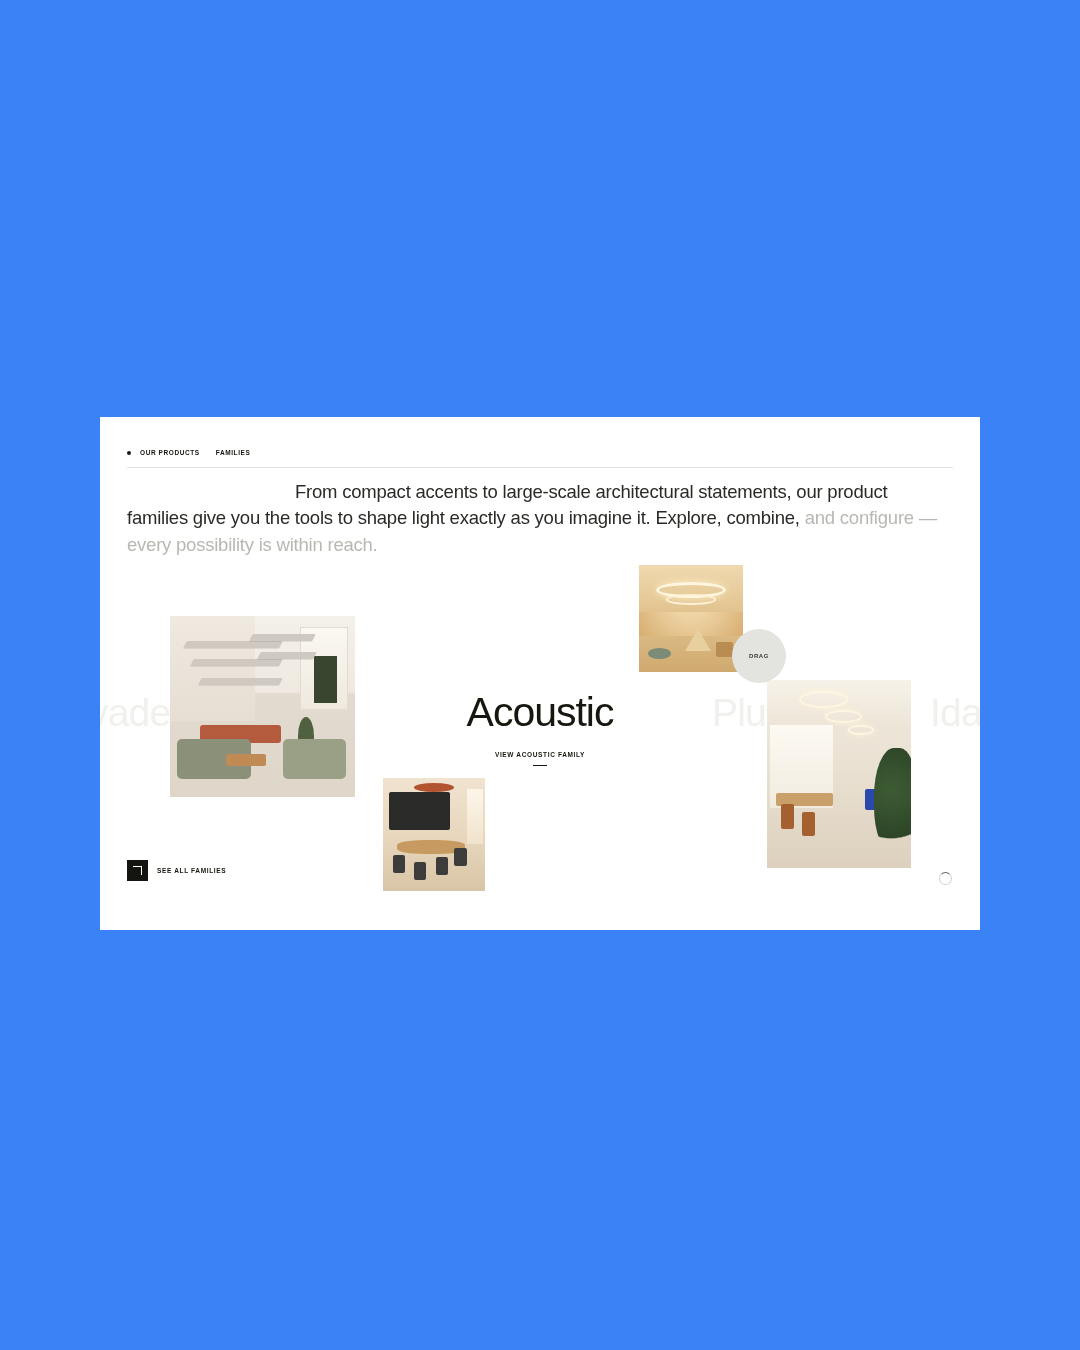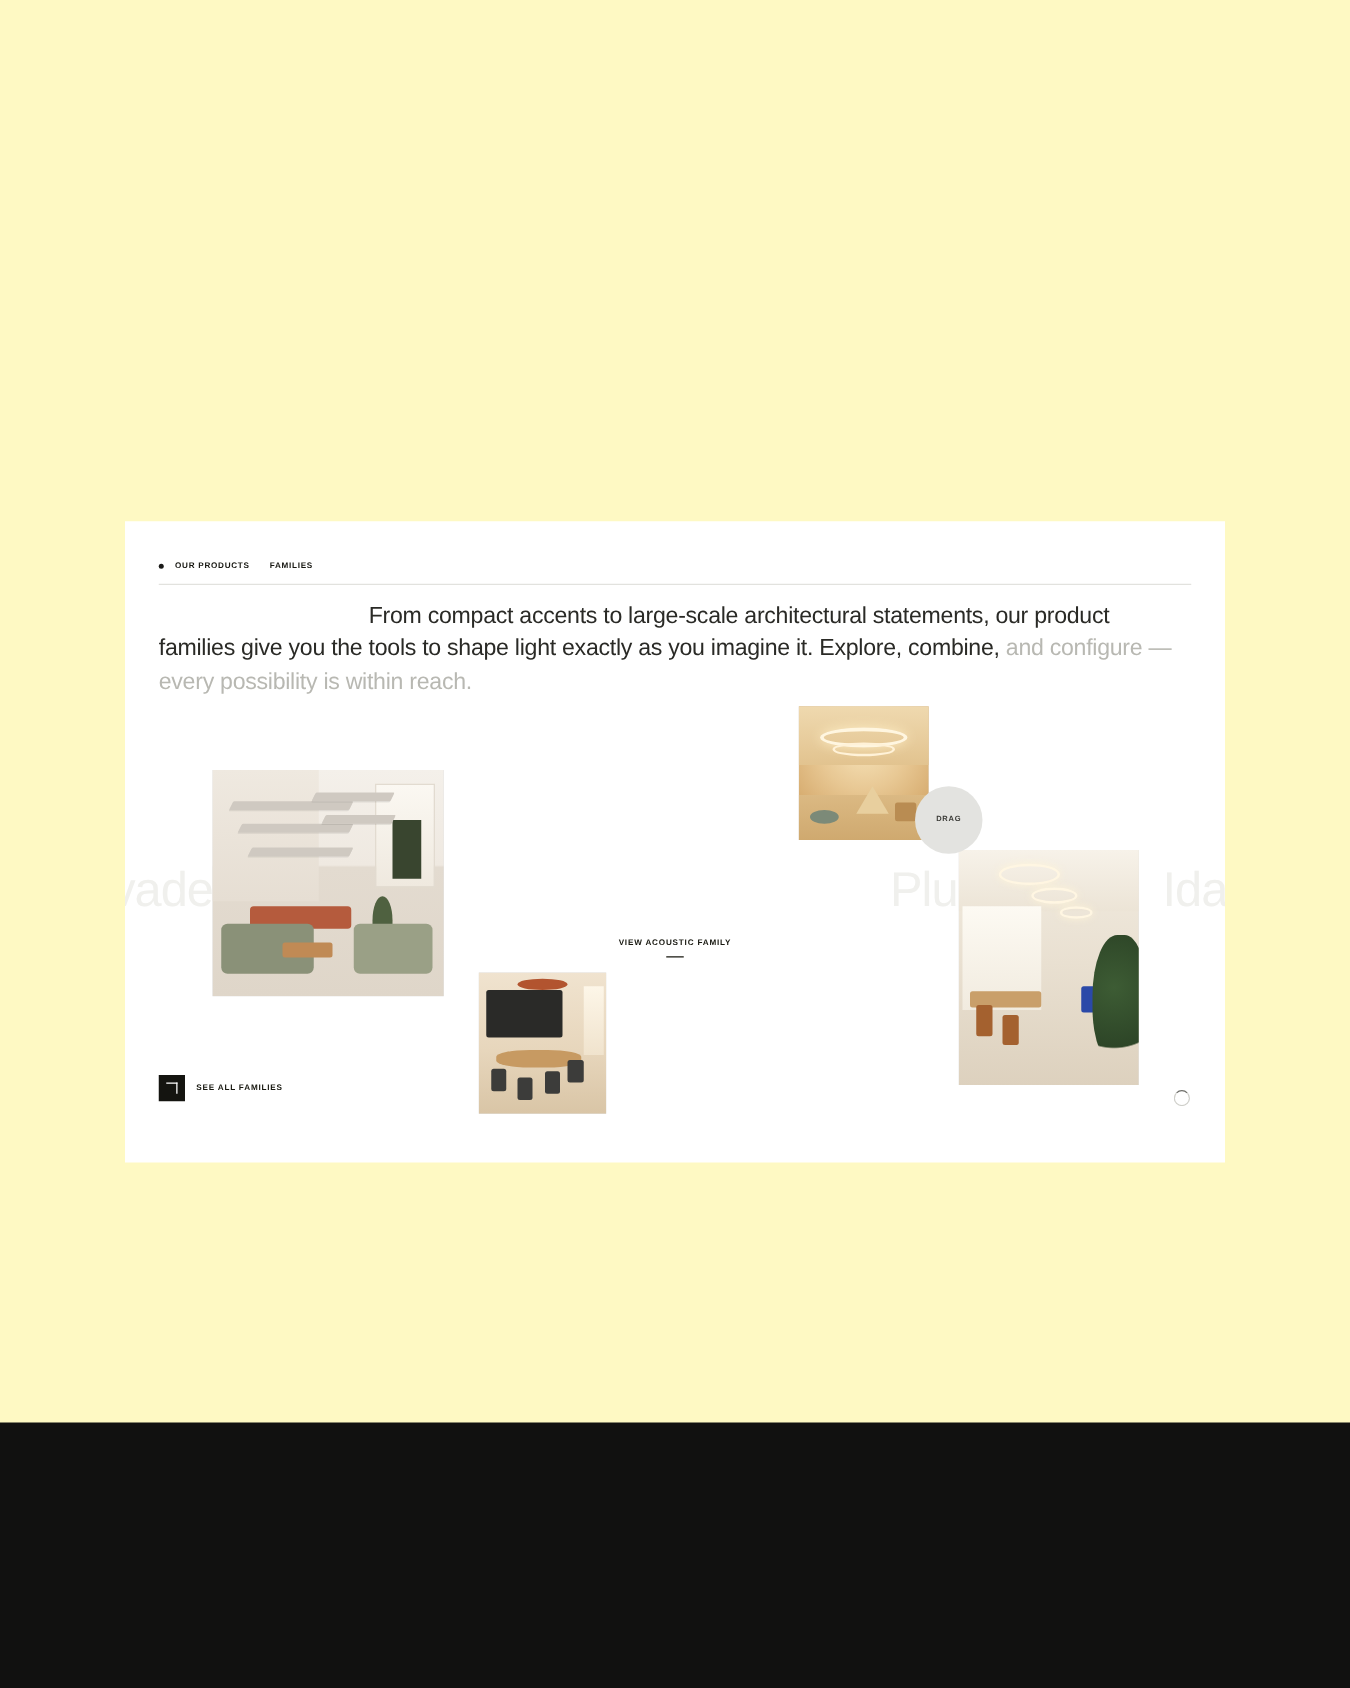--- a/index.html
+++ b/index.html
@@ -14,8 +14,8 @@
   #stage {
     position: relative;
     width: 1080px;
-    height: 1138px;
-    background: #fef9c3;
+    height: 1350px;
+    background: #3b82f6;
   }
 
   

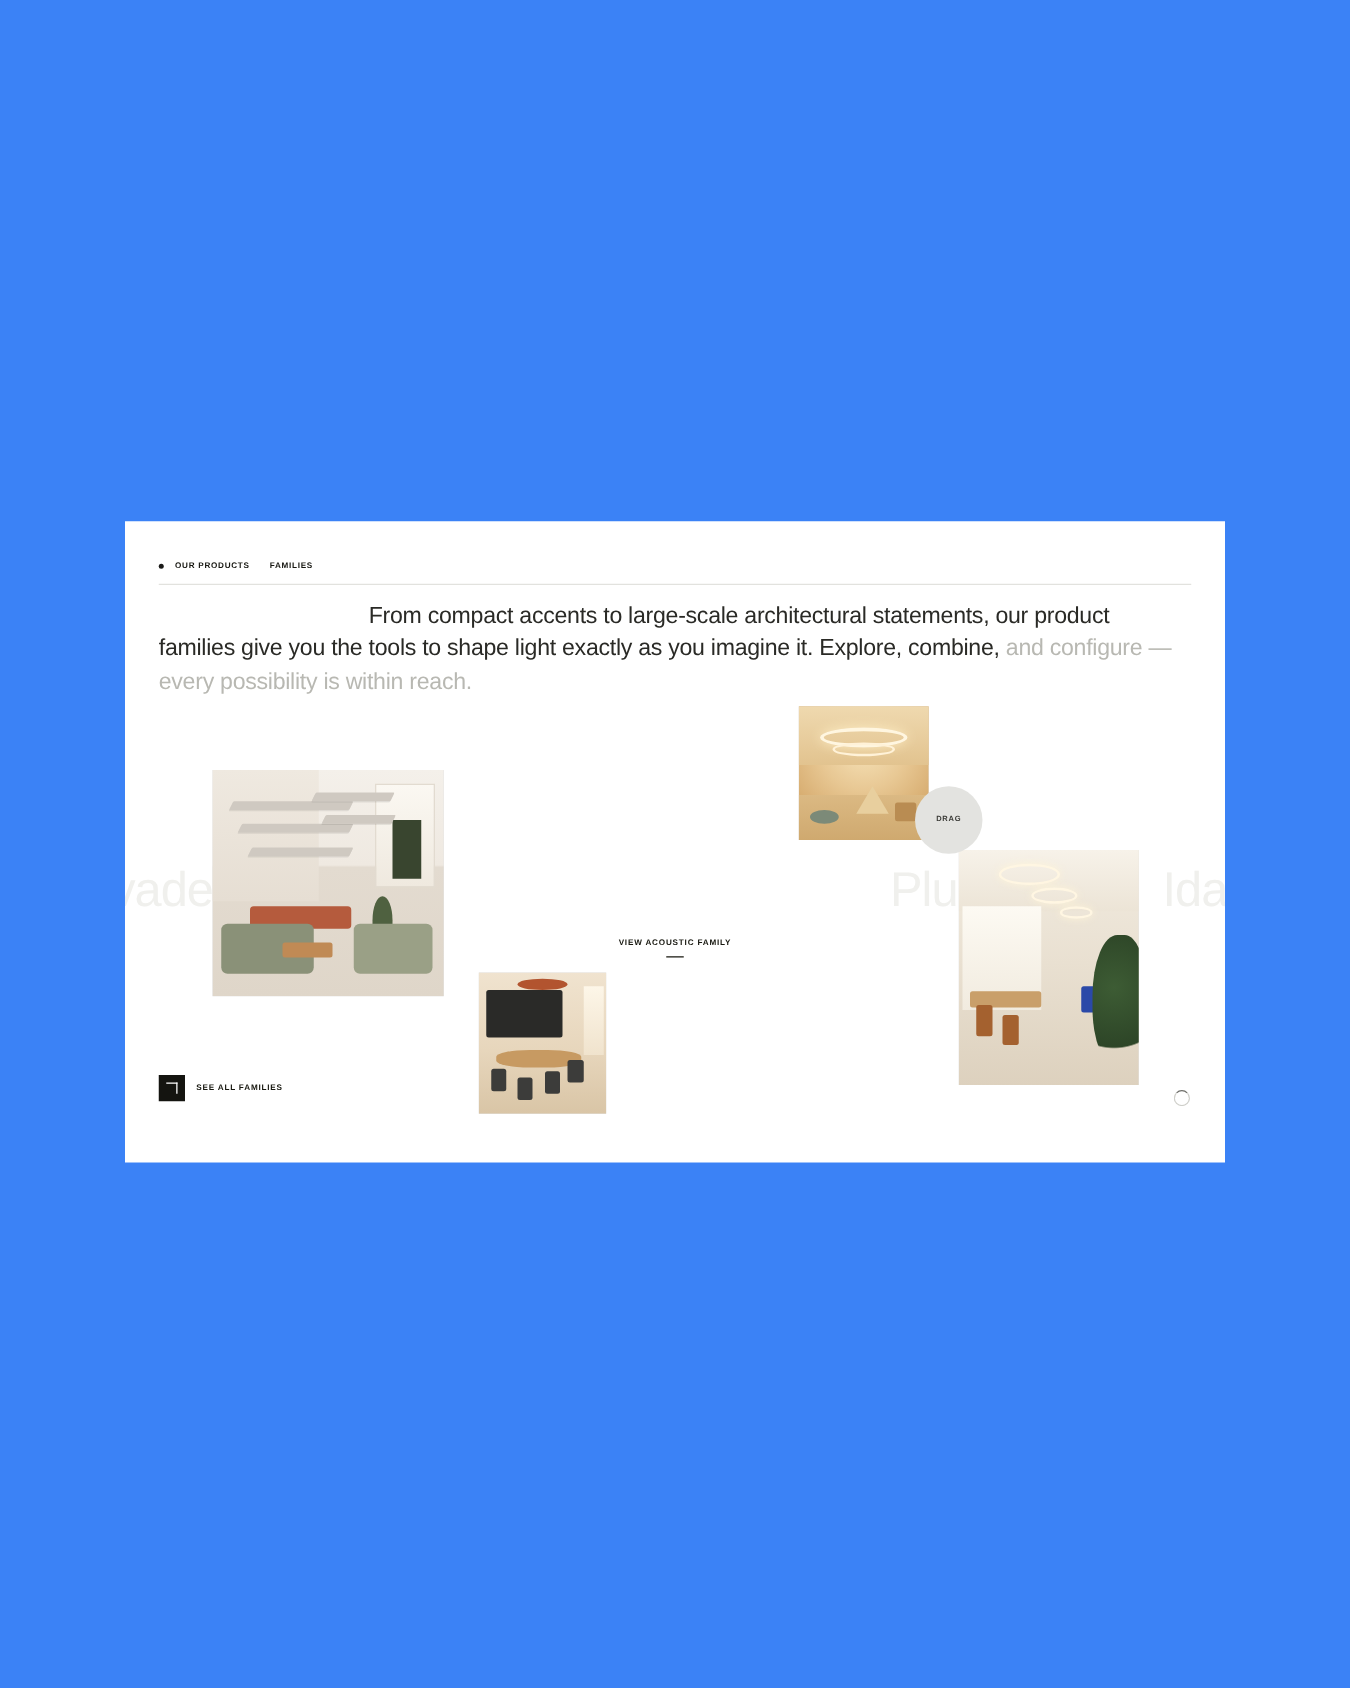--- a/index.html
+++ b/index.html
@@ -397,6 +397,7 @@
       </div>
     </div>
 
+    <div id="center-title">Acoustic</div>
     <div id="center-cta">
       <span class="cta-text">VIEW ACOUSTIC FAMILY</span>
       <span class="cta-underline"></span>

